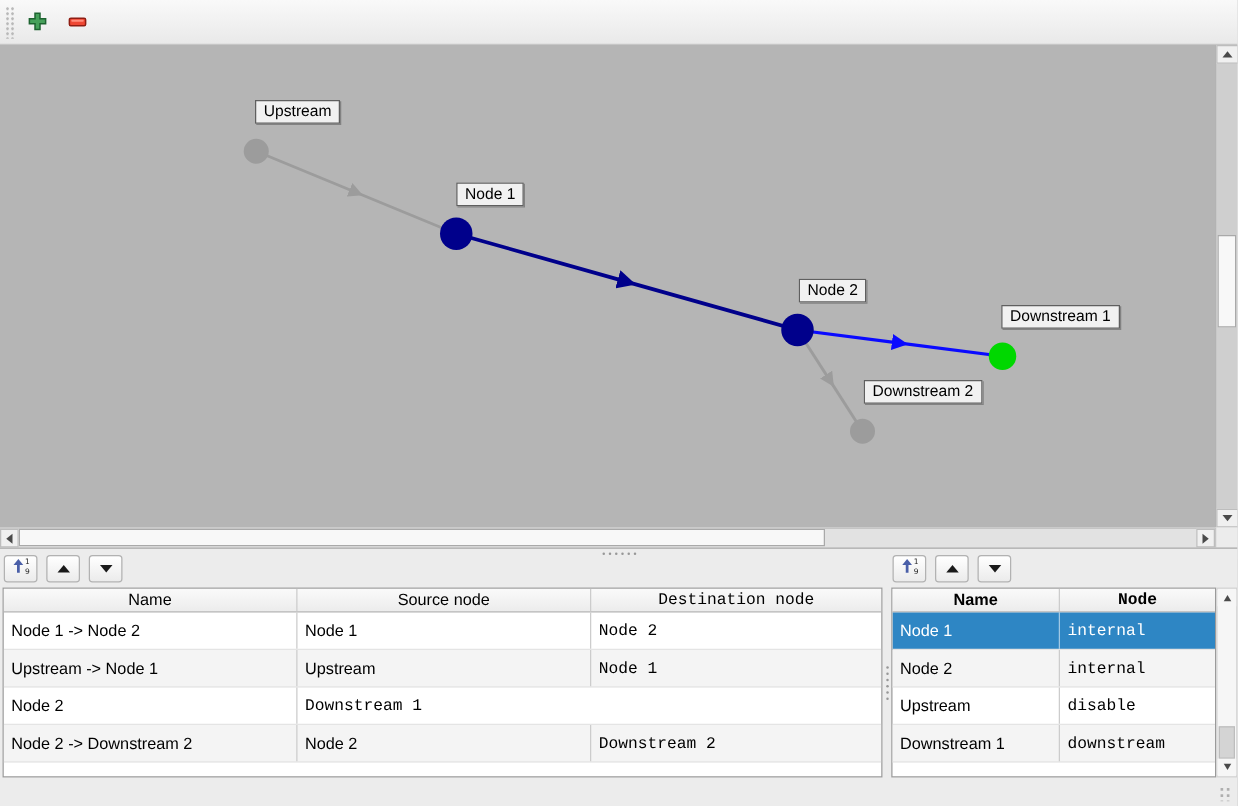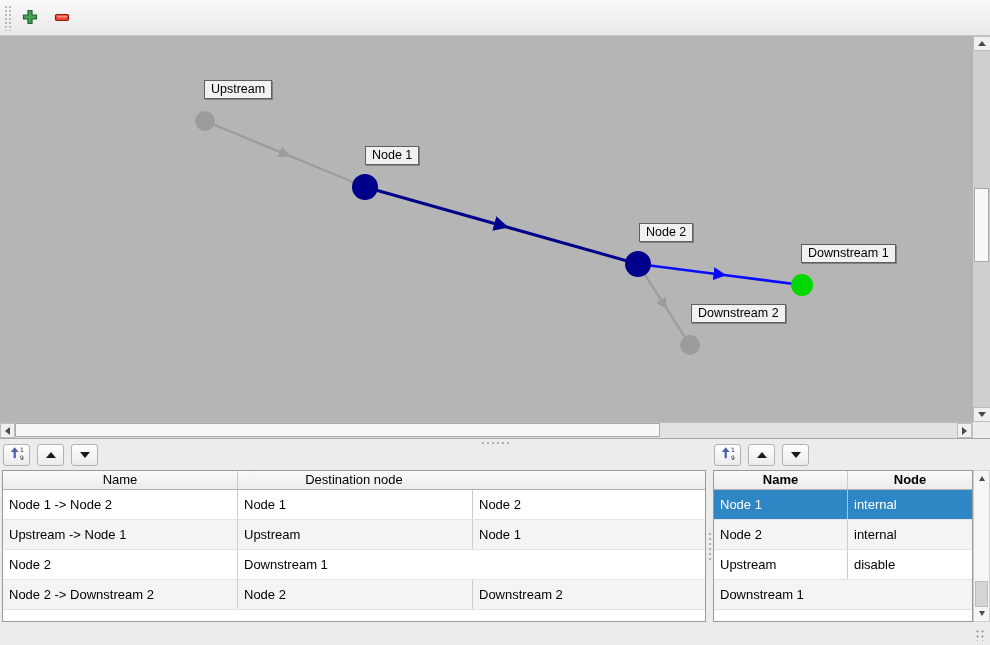--- a/index.html
+++ b/index.html
@@ -218,6 +218,7 @@
   <div class="table edge-table" id="edge-table">
       <div class="trow thead">
         <div class="tcell" style="width: 235px;">Name</div>
+        <div class="tcell" style="width: 235px;">Source node</div>
         <div class="tcell" style="width: 232px;">Destination node</div>
       </div>
       <div class="trow data">

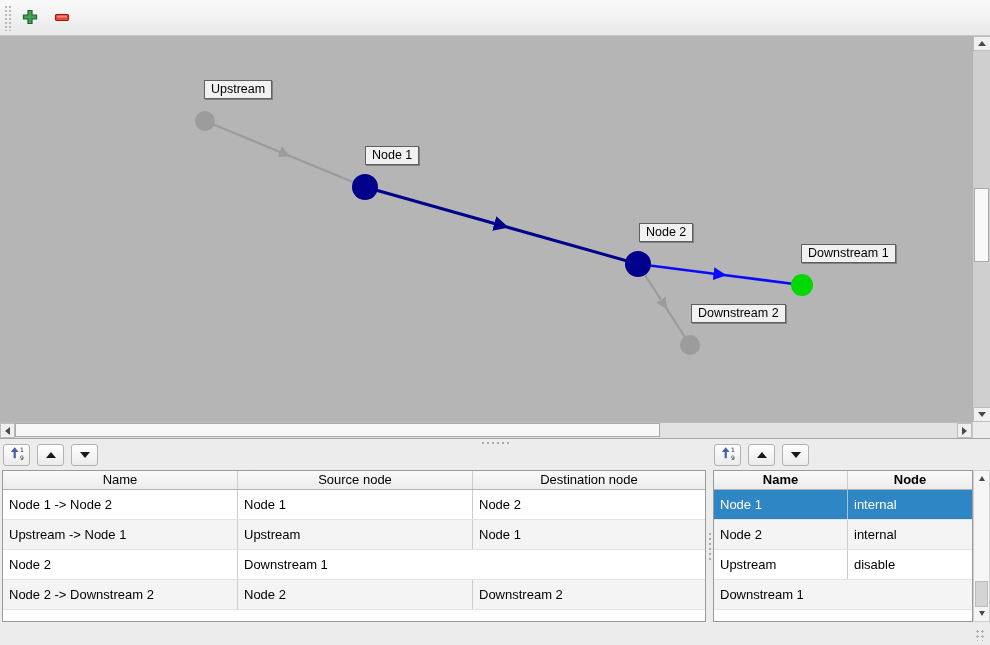--- a/index.html
+++ b/index.html
@@ -71,7 +71,7 @@
   .thead { height:19px; background:linear-gradient(#fafafa,#ececec); border-bottom:1px solid #b2b2b2;align-items:flex-end; }
   .tcell { padding:0 6px; font-size:13px; color:#000; line-height:29px; height:100%;
     border-right:1px solid #cccccc; overflow:hidden; white-space:nowrap; }
-  .tcell:last-child { border-right:none; }
+  .tcell:last-child { border-right:none;font-family:Liberation Mono, monospace; }
   .thead .tcell { line-height:18px; text-align:center; }
   .node-table .thead .tcell { font-weight:bold; }
   .trow.data { border-bottom:1px solid #e4e4e4;align-items:flex-end; }

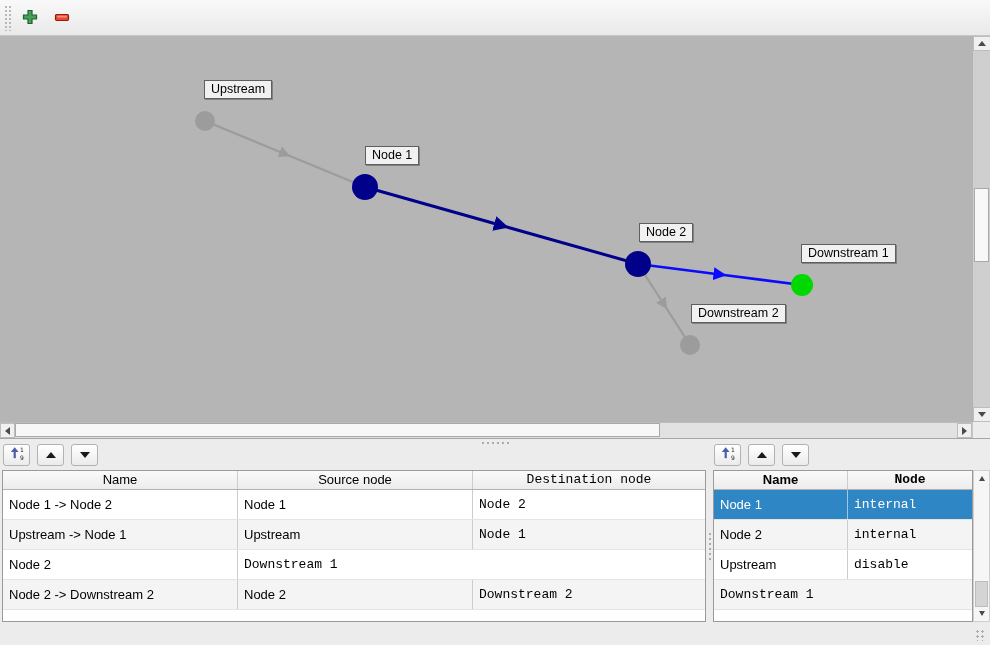--- a/index.html
+++ b/index.html
@@ -270,6 +270,7 @@
       </div>
       <div class="trow data alt">
         <div class="tcell" style="width: 134px;">Downstream 1</div>
+        <div class="tcell" style="width: 124px;">downstream</div>
       </div>
     </div>
 

